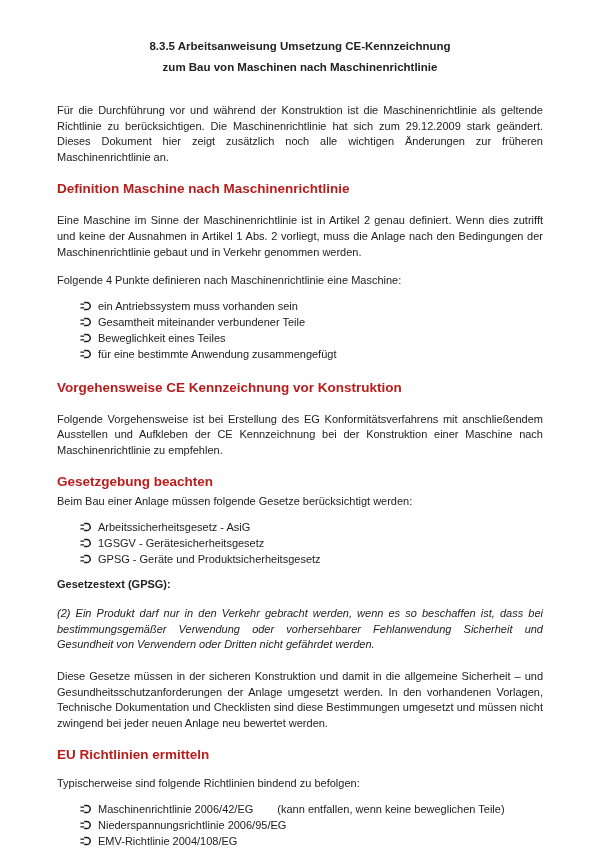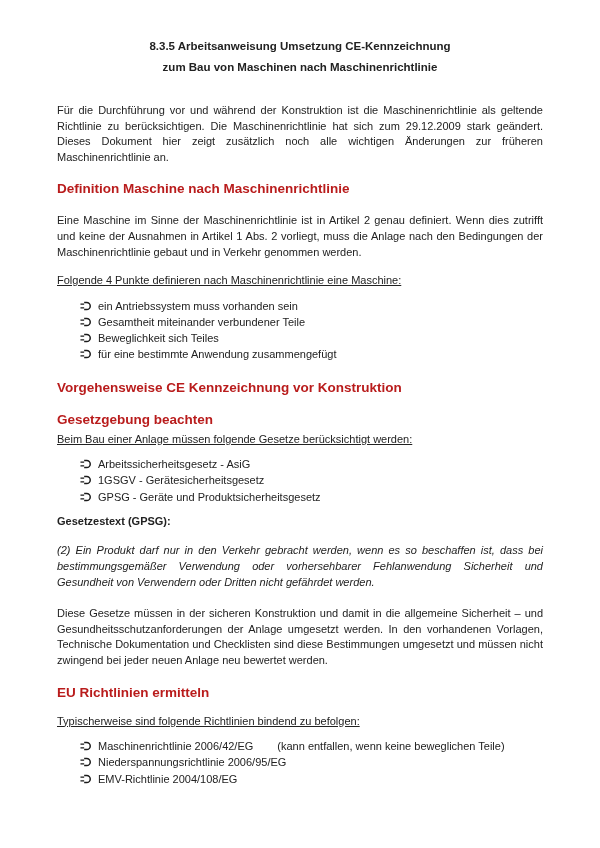--- a/index.html
+++ b/index.html
@@ -45,7 +45,6 @@
     margin: 15px 0 4px 0;
   }
   .lead {
-    text-decoration: underline;
     margin: 13px 0 10px 0;
   }
   ul.arrow-list {

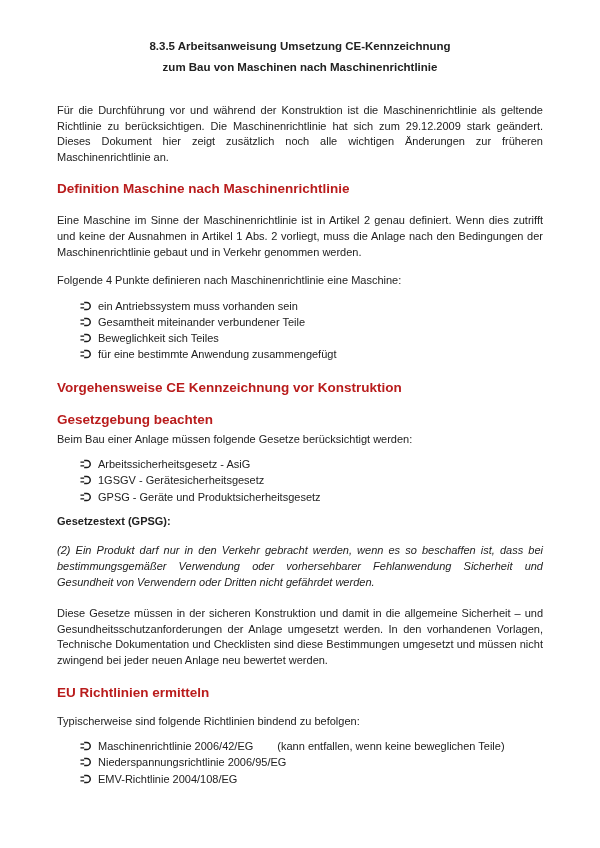--- a/index.html
+++ b/index.html
@@ -107,7 +107,7 @@
       <span class="bullet-glyph"><svg width="12" height="10" viewBox="0 0 13 10">
             <path d="M4.5 1.1 H7.2 a3.9 3.9 0 0 1 0 7.8 H4.5" fill="none" stroke="currentColor" stroke-width="1.6"></path>
             <path d="M0.5 3 H4.5 M0.5 7 H4.5" fill="none" stroke="currentColor" stroke-width="1.4"></path>
-          </svg></span><span>Beweglichkeit sich Teiles</span>
+          </svg></span><span>Beweglichkeit eines Teiles</span>
     </li>
     <li>
       <span class="bullet-glyph"><svg width="12" height="10" viewBox="0 0 13 10">

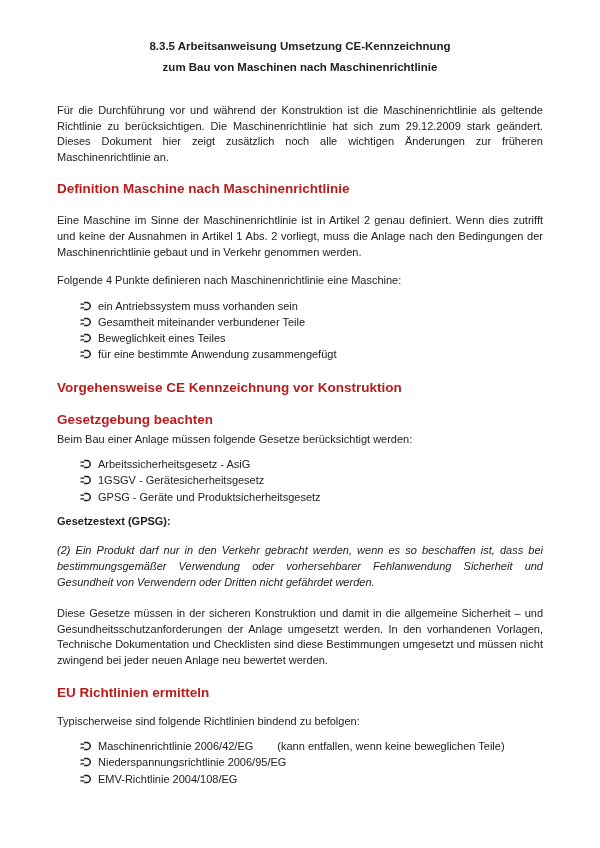--- a/index.html
+++ b/index.html
@@ -118,6 +118,7 @@
   </ul>
 
   <h2>Vorgehensweise CE Kennzeichnung vor Konstruktion</h2>
+  <p class="just">Folgende Vorgehensweise ist bei Erstellung des EG Konformitätsverfahrens mit anschließendem Ausstellen und Aufkleben der CE Kennzeichnung bei der Konstruktion einer Maschine nach Maschinenrichtlinie zu empfehlen.</p>
 
   <h2>Gesetzgebung beachten</h2>
   <p class="lead" style="margin-top:4px;">Beim Bau einer Anlage müssen folgende Gesetze berücksichtigt werden:</p>

